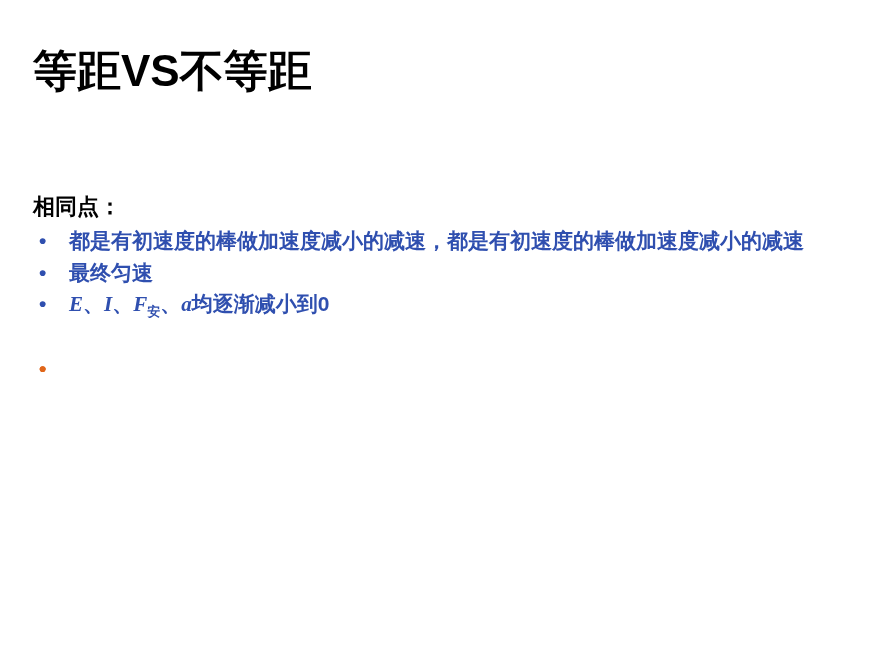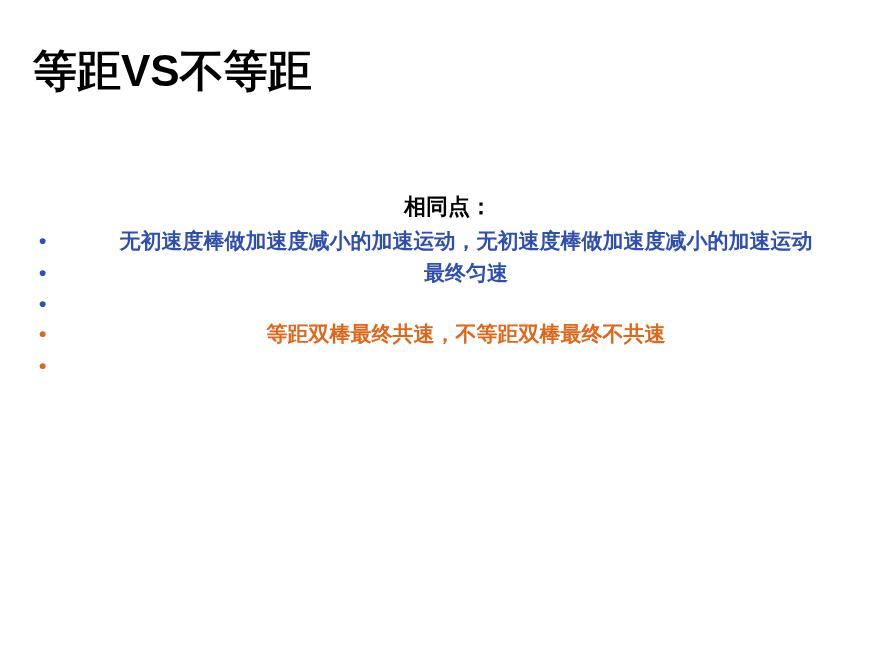--- a/index.html
+++ b/index.html
@@ -19,7 +19,6 @@
     width: 886px;
     height: 667px;
     box-sizing: border-box;
-    text-align: center;
   }
   .slide-title {
     position: absolute;

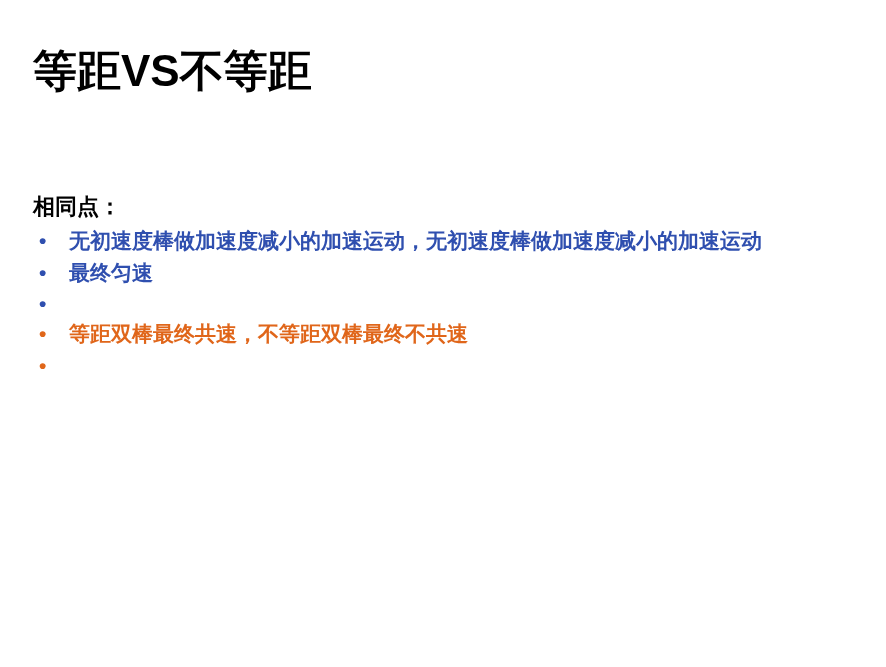--- a/index.html
+++ b/index.html
@@ -97,7 +97,7 @@
     <ul class="bullet-list">
       <li class="bullet-item blue-text">
         <span class="dot">•</span>
-        <span>无初速度棒做加速度减小的加速运动，无初速度棒做加速度减小的加速运动</span>
+        <span>都是有初速度的棒做加速度减小的减速，都是有初速度的棒做加速度减小的减速</span>
       </li>
       <li class="bullet-item blue-text">
         <span class="dot">•</span>

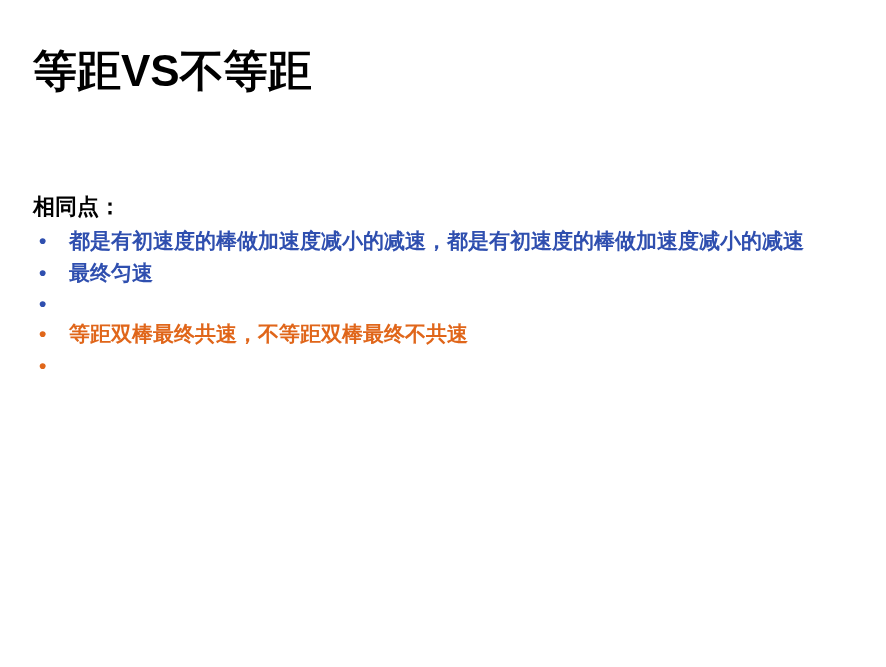--- a/index.html
+++ b/index.html
@@ -105,6 +105,7 @@
       </li>
       <li class="bullet-item blue-text item-tight">
         <span class="dot">•</span>
+        <span id="formula-slot"><span class="italic-math">E</span><span>、</span><span class="italic-math">I</span><span>、</span><span class="italic-math">F</span><span class="sub">安</span><span>、</span><span class="italic-math">a</span><span>均逐渐减小到0</span></span>
       </li>
     </ul>
 

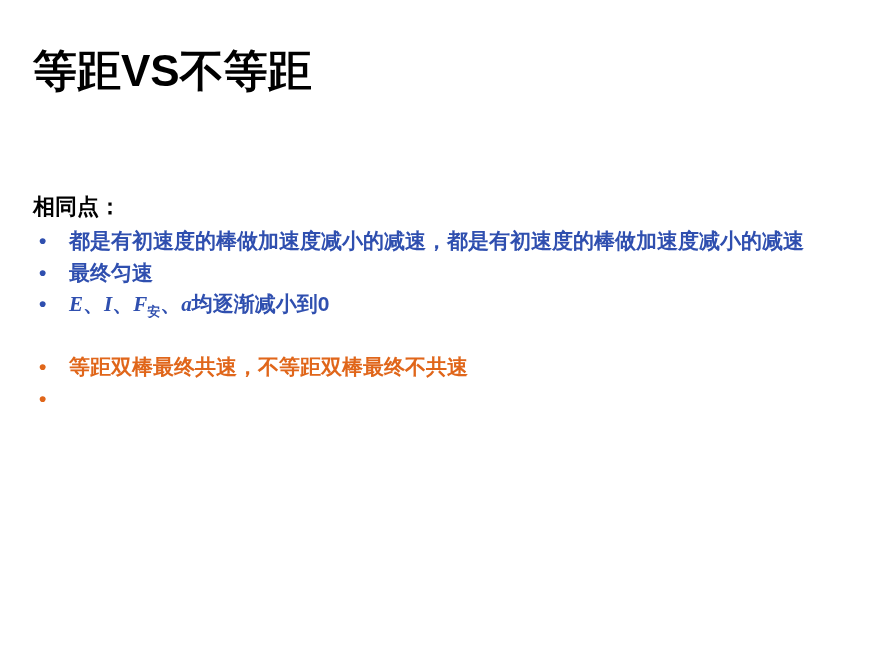--- a/index.html
+++ b/index.html
@@ -115,7 +115,6 @@
     <ul class="bullet-list">
       <li class="bullet-item orange-text">
         <span class="dot">•</span>
-        <span>等距双棒最终共速，不等距双棒最终不共速</span>
       </li>
       <li class="bullet-item orange-text">
         <span class="dot">•</span>

